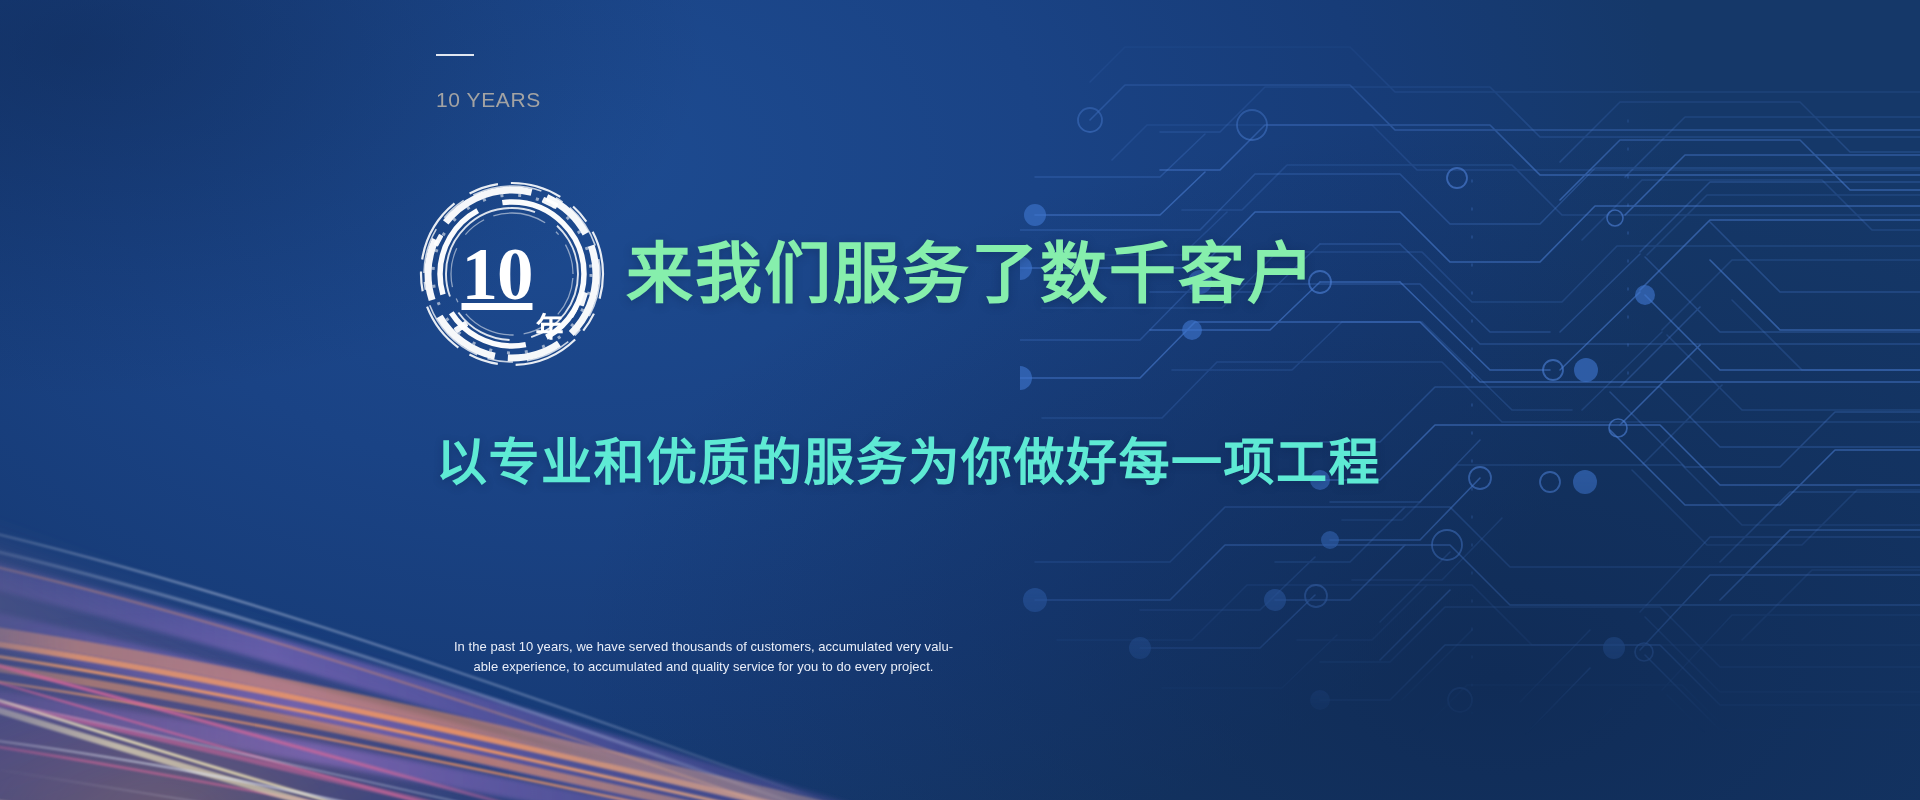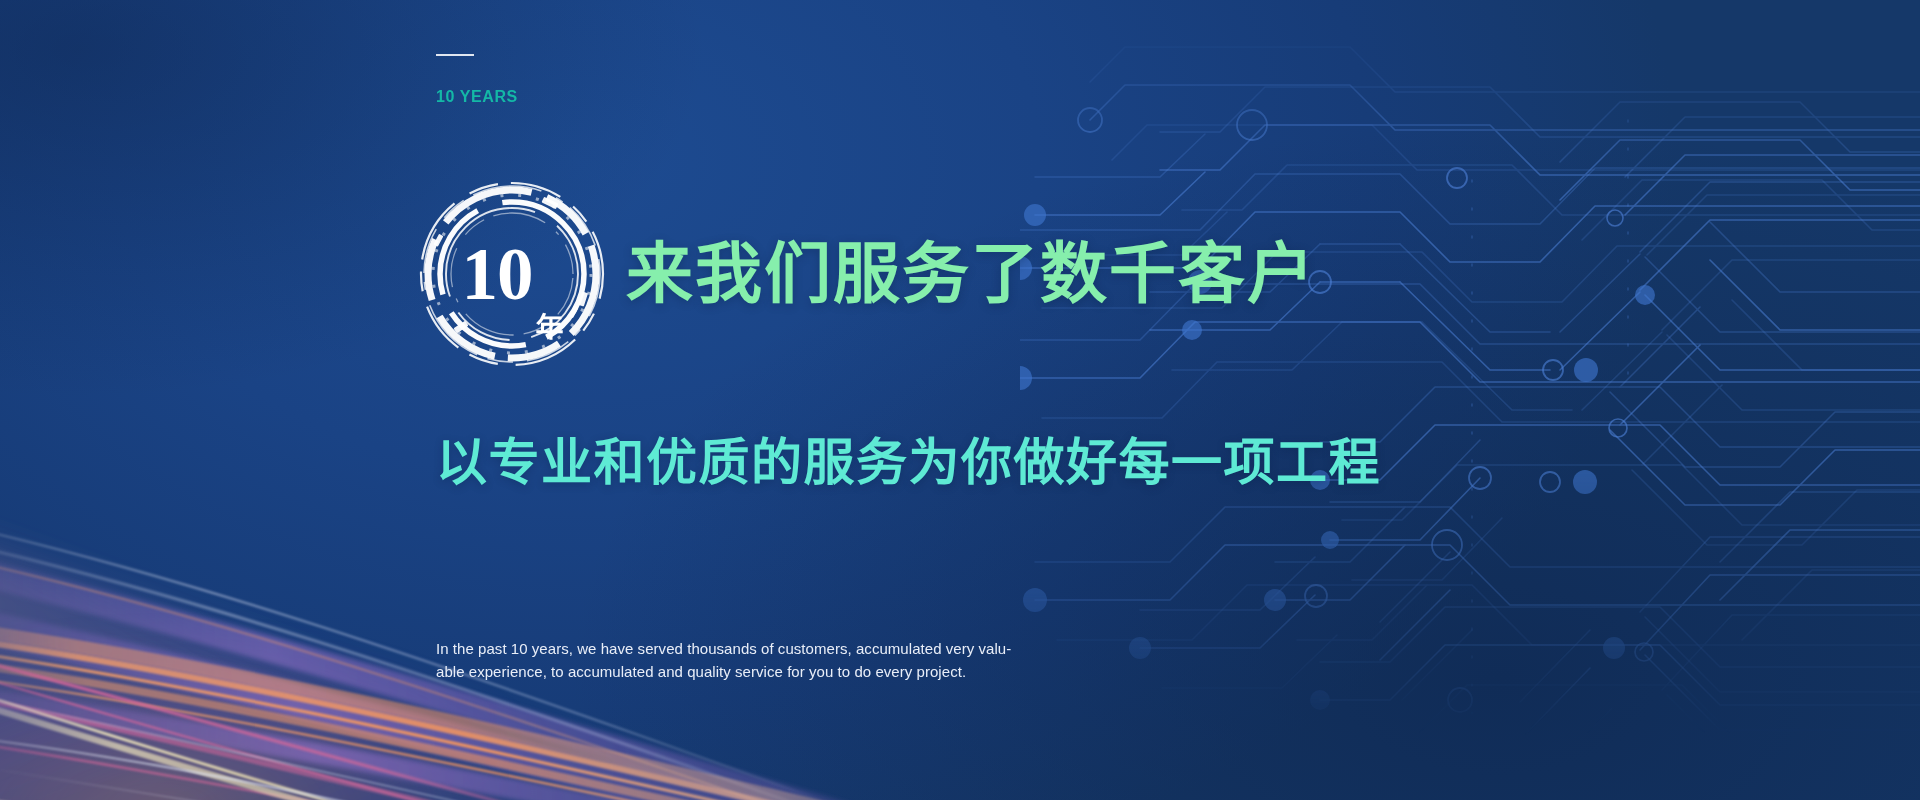--- a/index.html
+++ b/index.html
@@ -95,10 +95,10 @@
     position: absolute;
     left: 0;
     top: 88px;
-    font-size: 16px;
+    font-size: 21px;
     letter-spacing: 0.6px;
-    color: #14b8a6;
-    font-weight: 700;
+    color: #a3a3a3;
+    font-weight: 400;
     white-space: nowrap;
   }
 

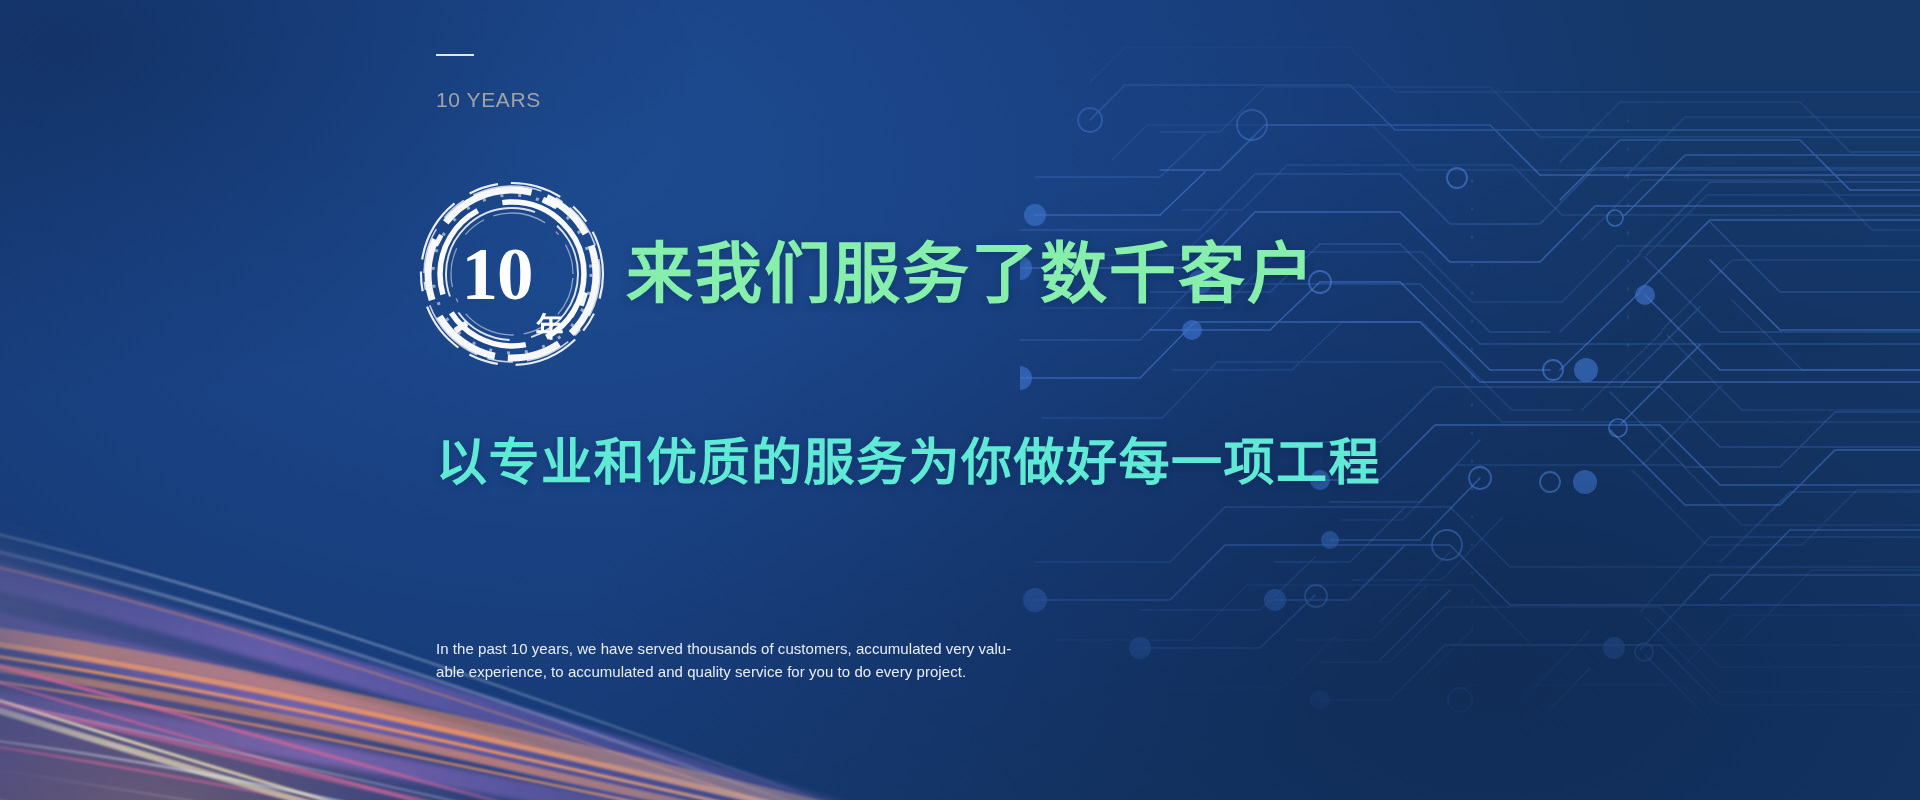--- a/index.html
+++ b/index.html
@@ -134,6 +134,7 @@
     line-height: 1;
     font-family: "Liberation Serif", "DejaVu Serif", serif;
     letter-spacing: -1px;
+    text-decoration: underline;
   }
   .badge-unit {
     font-size: 28px;

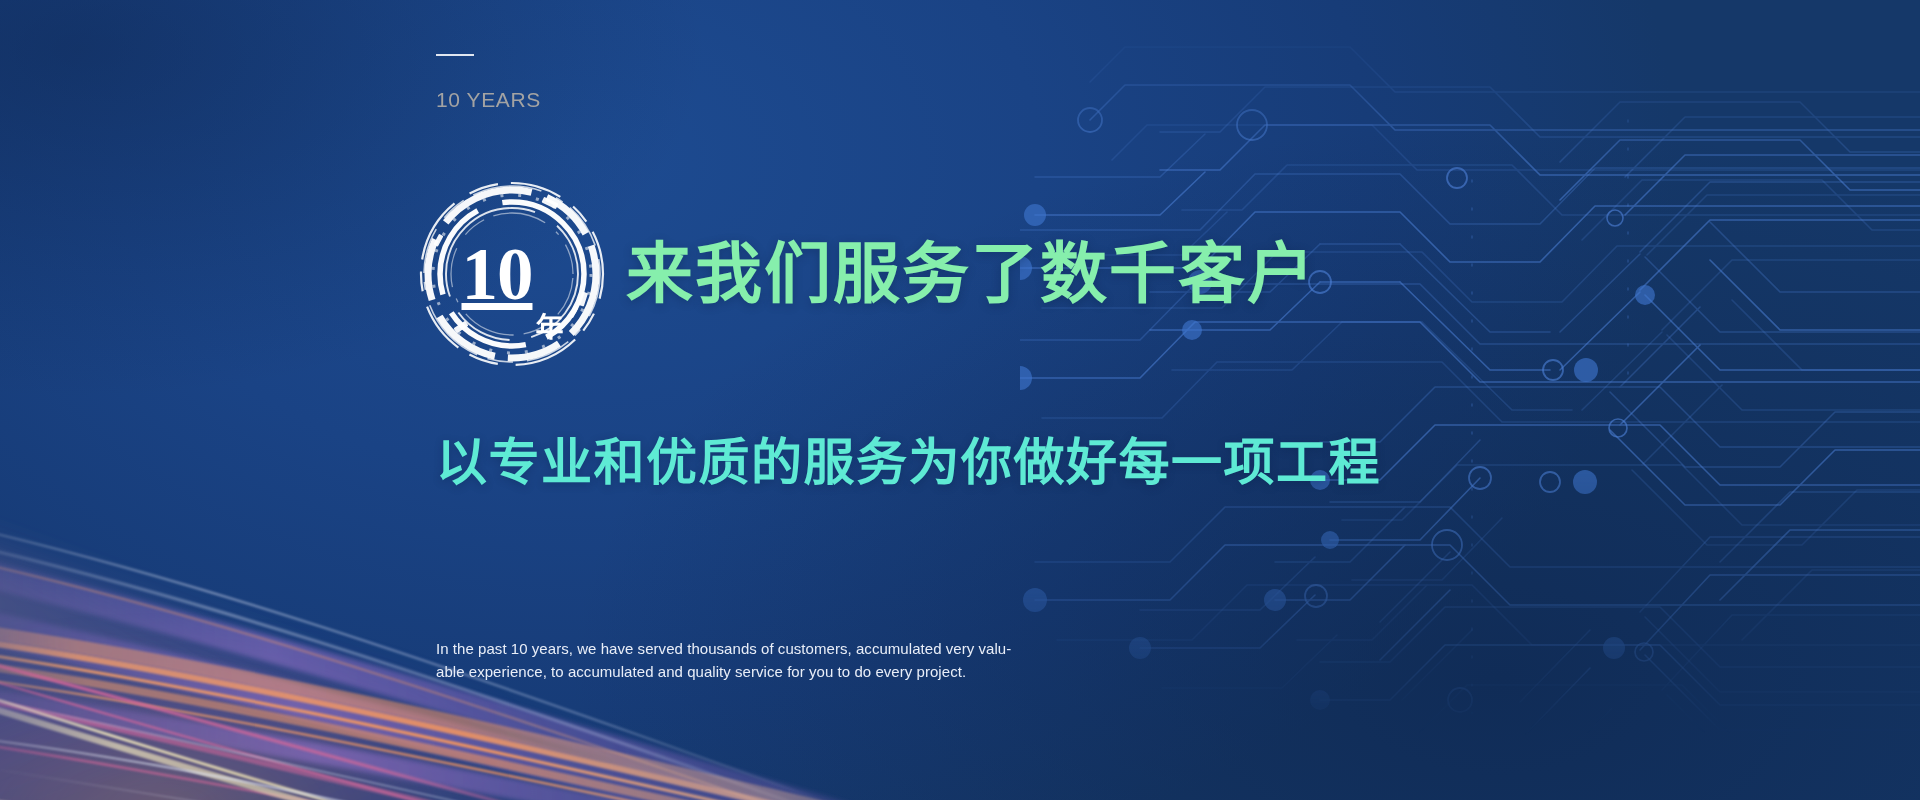--- a/index.html
+++ b/index.html
@@ -189,12 +189,13 @@
     left: 0;
     top: 637px;
     width: 535px;
-    font-size: 15px;
+    font-size: 13px;
     line-height: 1.55;
     color: #e9eef8;
     font-weight: 400;
     letter-spacing: 0.05px;
     font-family: "Liberation Sans", "DejaVu Sans", sans-serif;
+    text-align: center;
   }
   .paragraph .pline { display: block; white-space: nowrap; }
 </style>

